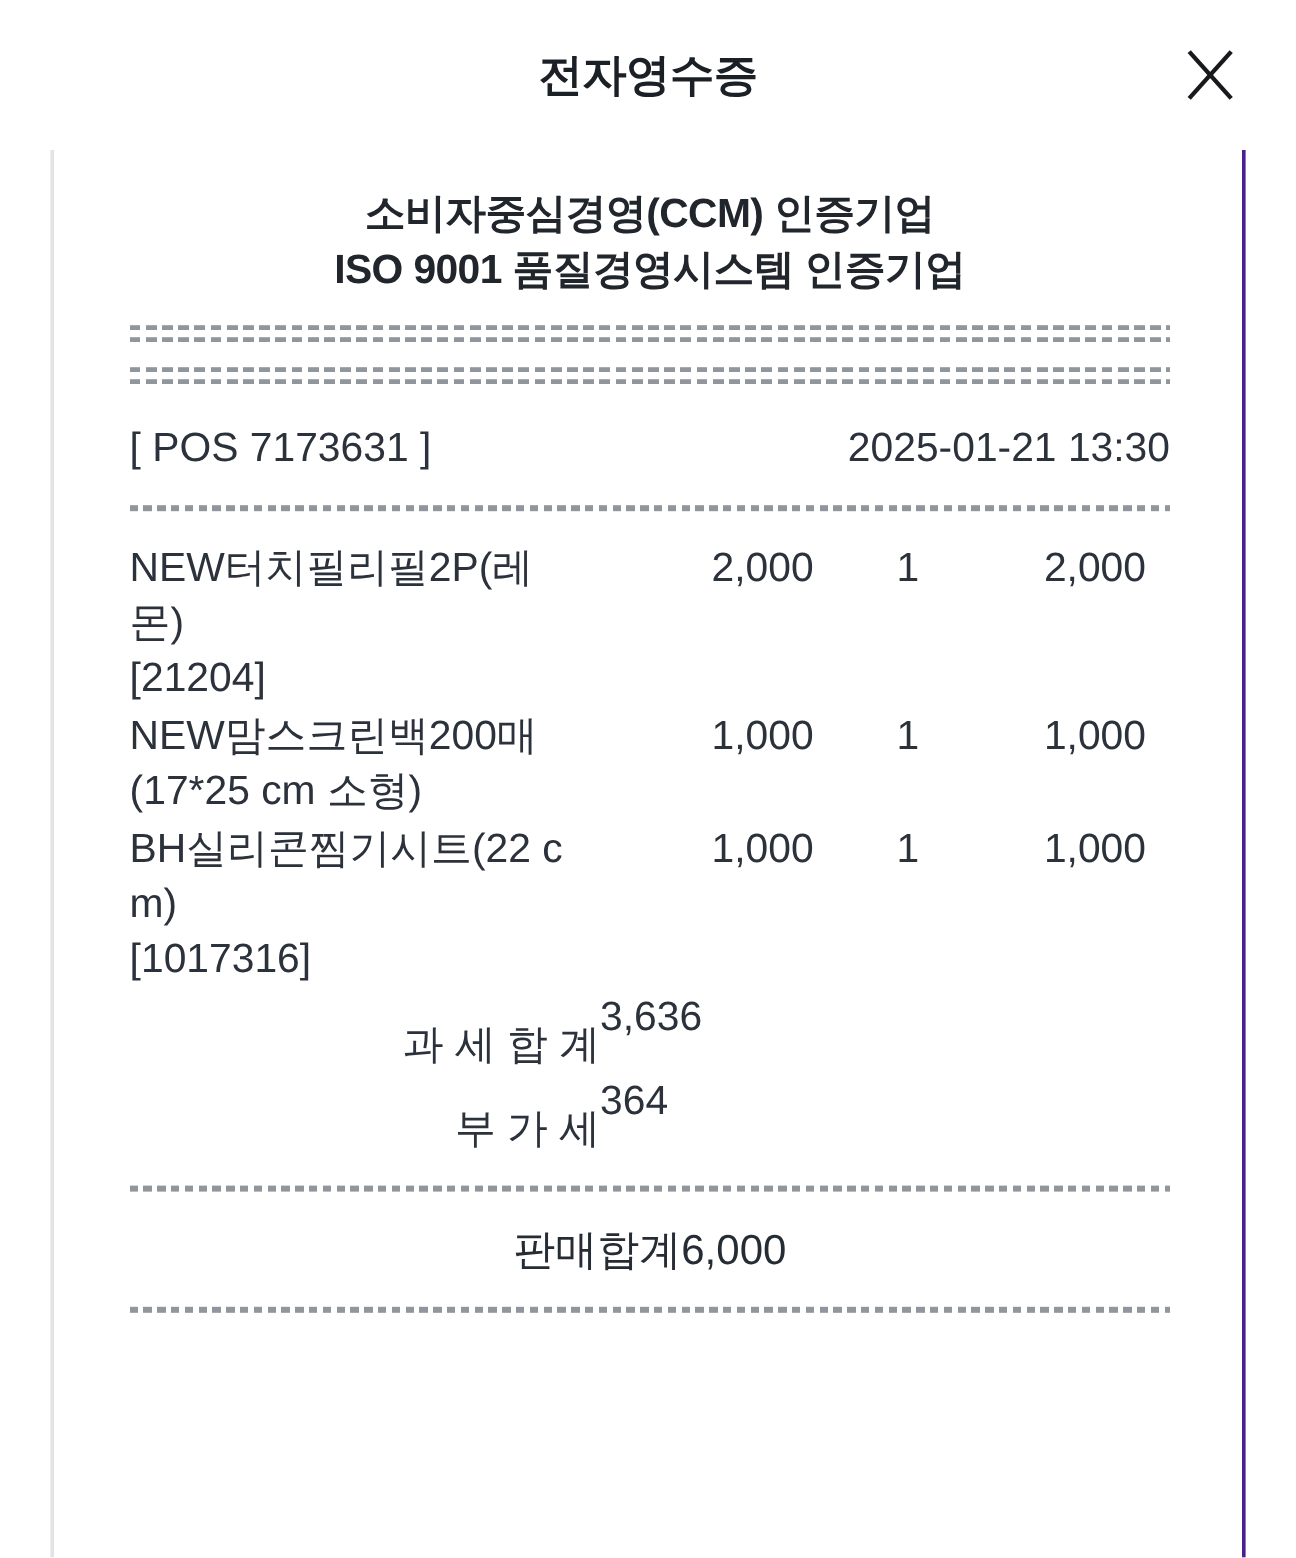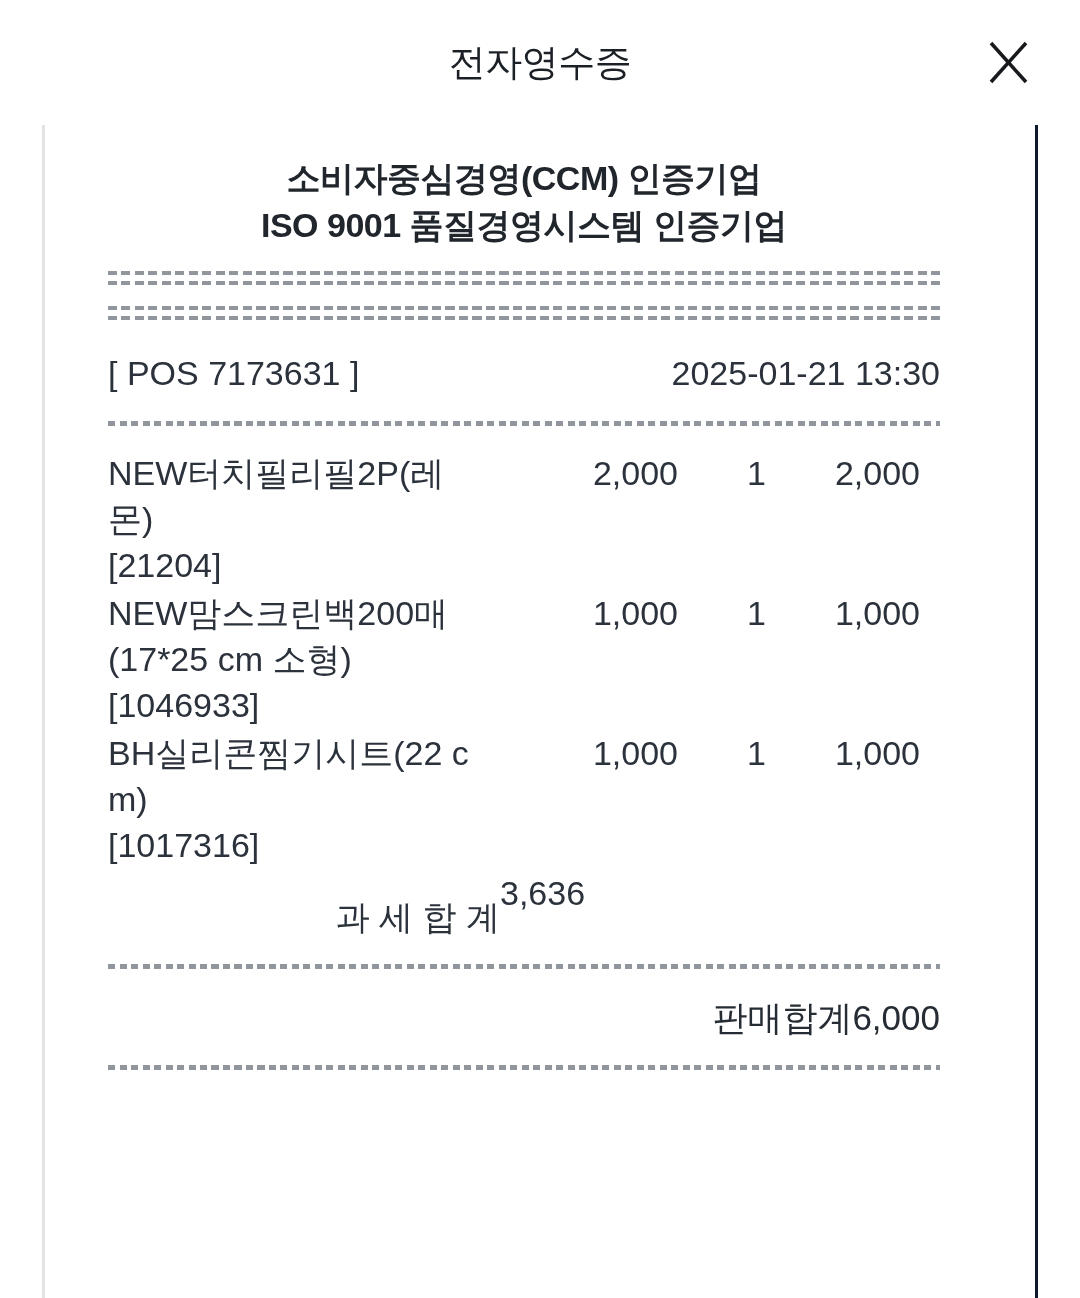--- a/index.html
+++ b/index.html
@@ -21,7 +21,7 @@
     padding-top: 40px;
     font-size: 37px;
     line-height: 46px;
-    font-weight: 400;
+    font-weight: 700;
     color: #1b2026;
     letter-spacing: -0.5px;
   }

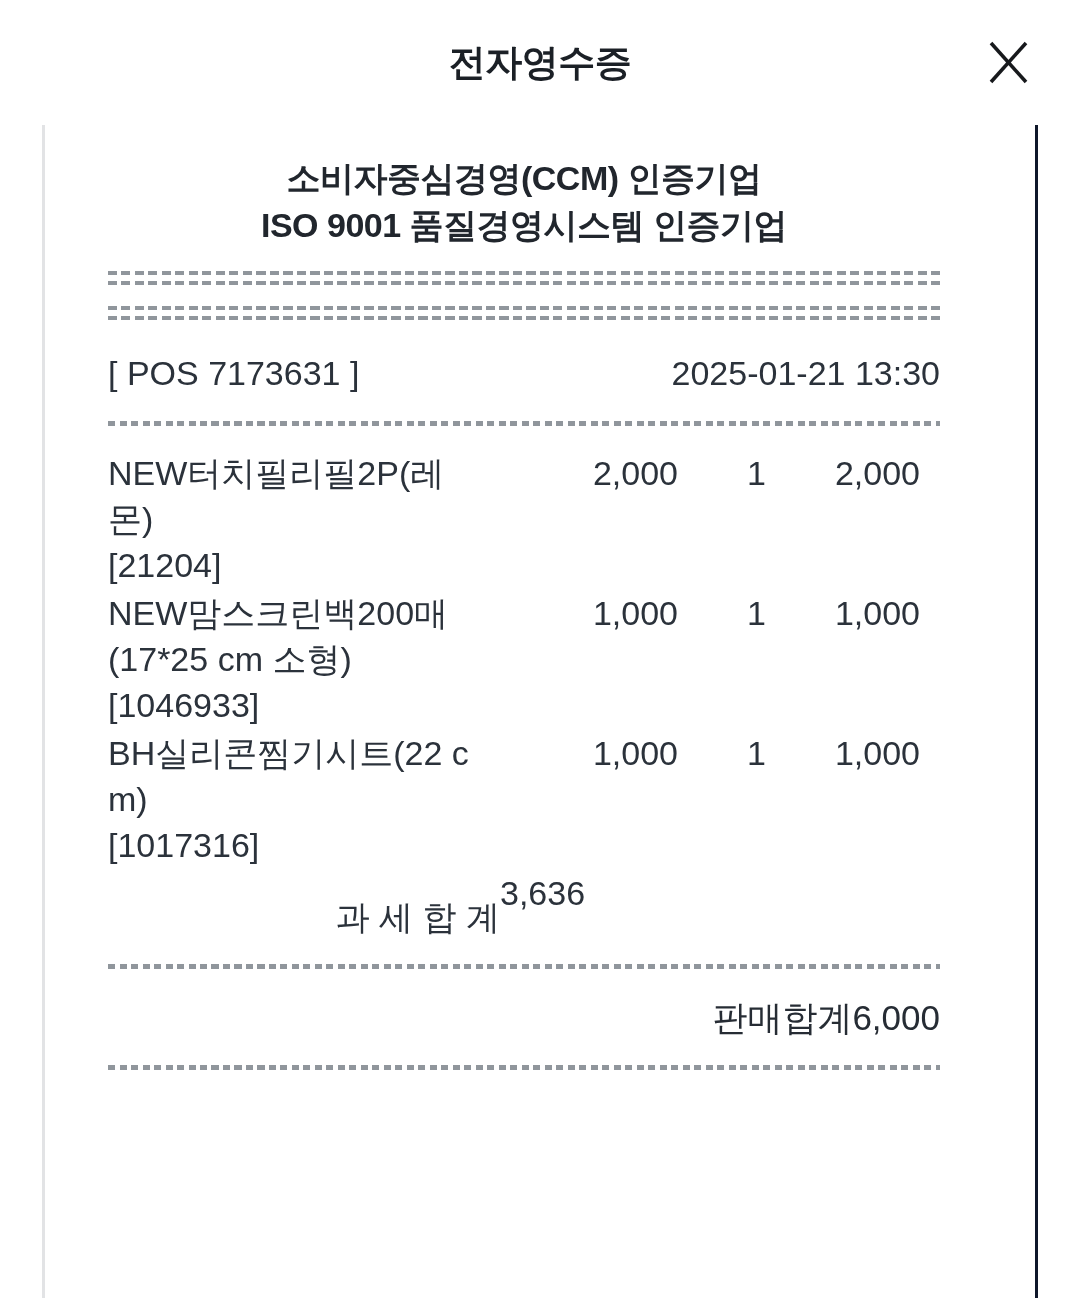--- a/index.html
+++ b/index.html
@@ -44,8 +44,8 @@
     margin: 0 42px;
     height: 1173px;
     border-left: 3px solid #e2e3e5;
-    border-right: 3px solid #0f172a;
-    padding: 30px 95px 0 63px;
+    border-right: 3px solid #4c1d95;
+    padding: 30px 60px 0 63px;
     overflow: hidden;
   }
 

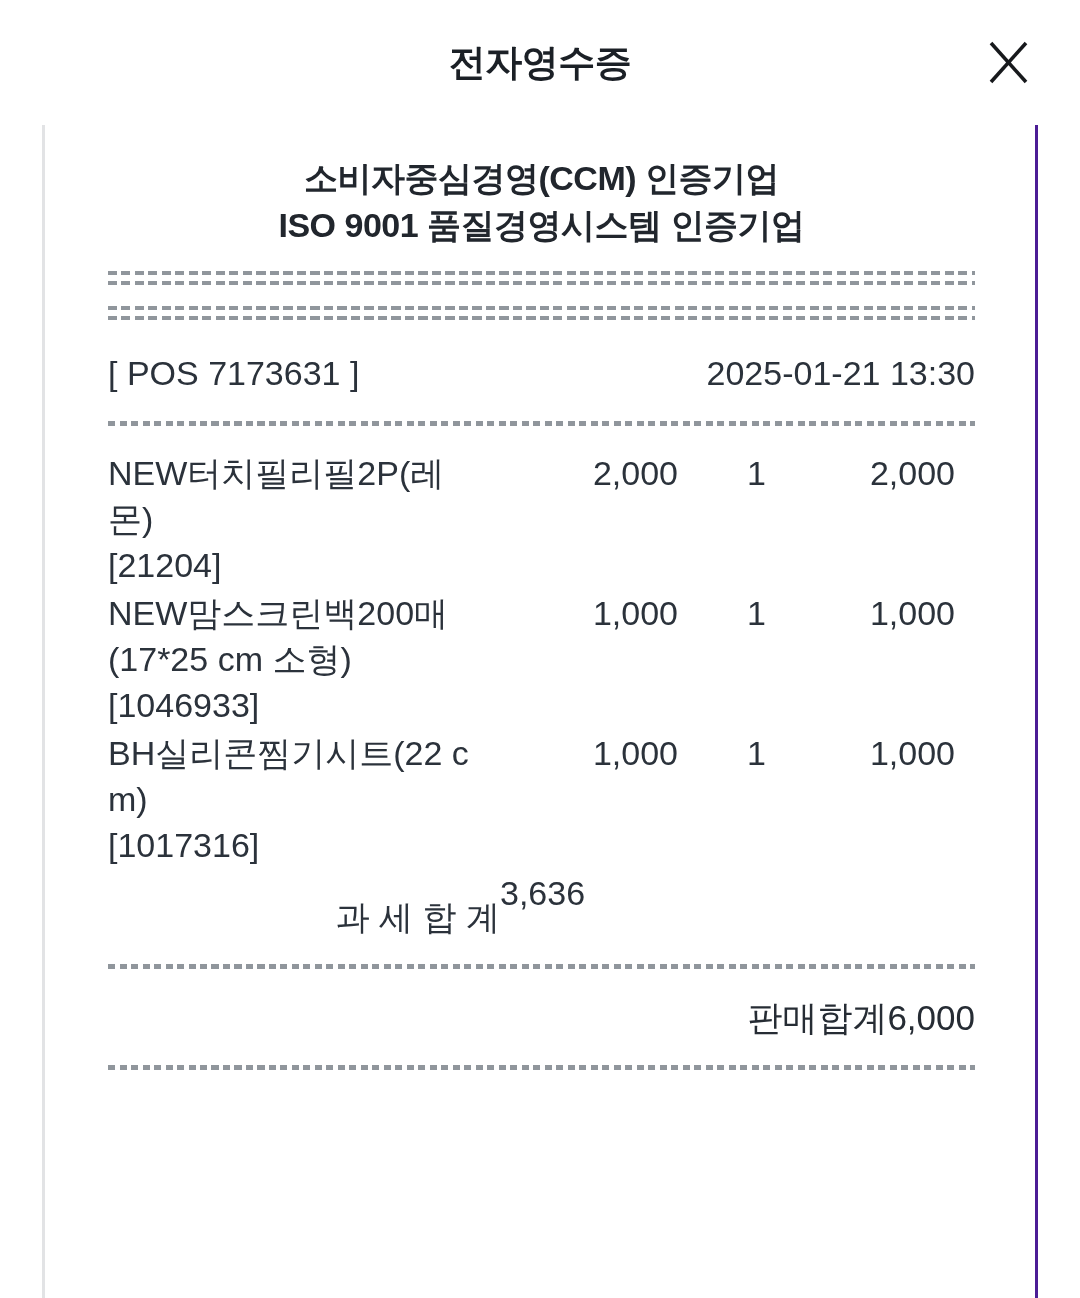--- a/index.html
+++ b/index.html
@@ -170,7 +170,6 @@
       <span class="item-amount">1,000</span>
     </div>
     <div class="item-cont">(17*25 cm 소형)</div>
-    <div class="item-code">[1046933]</div>
   </div>
 
   <div class="item">

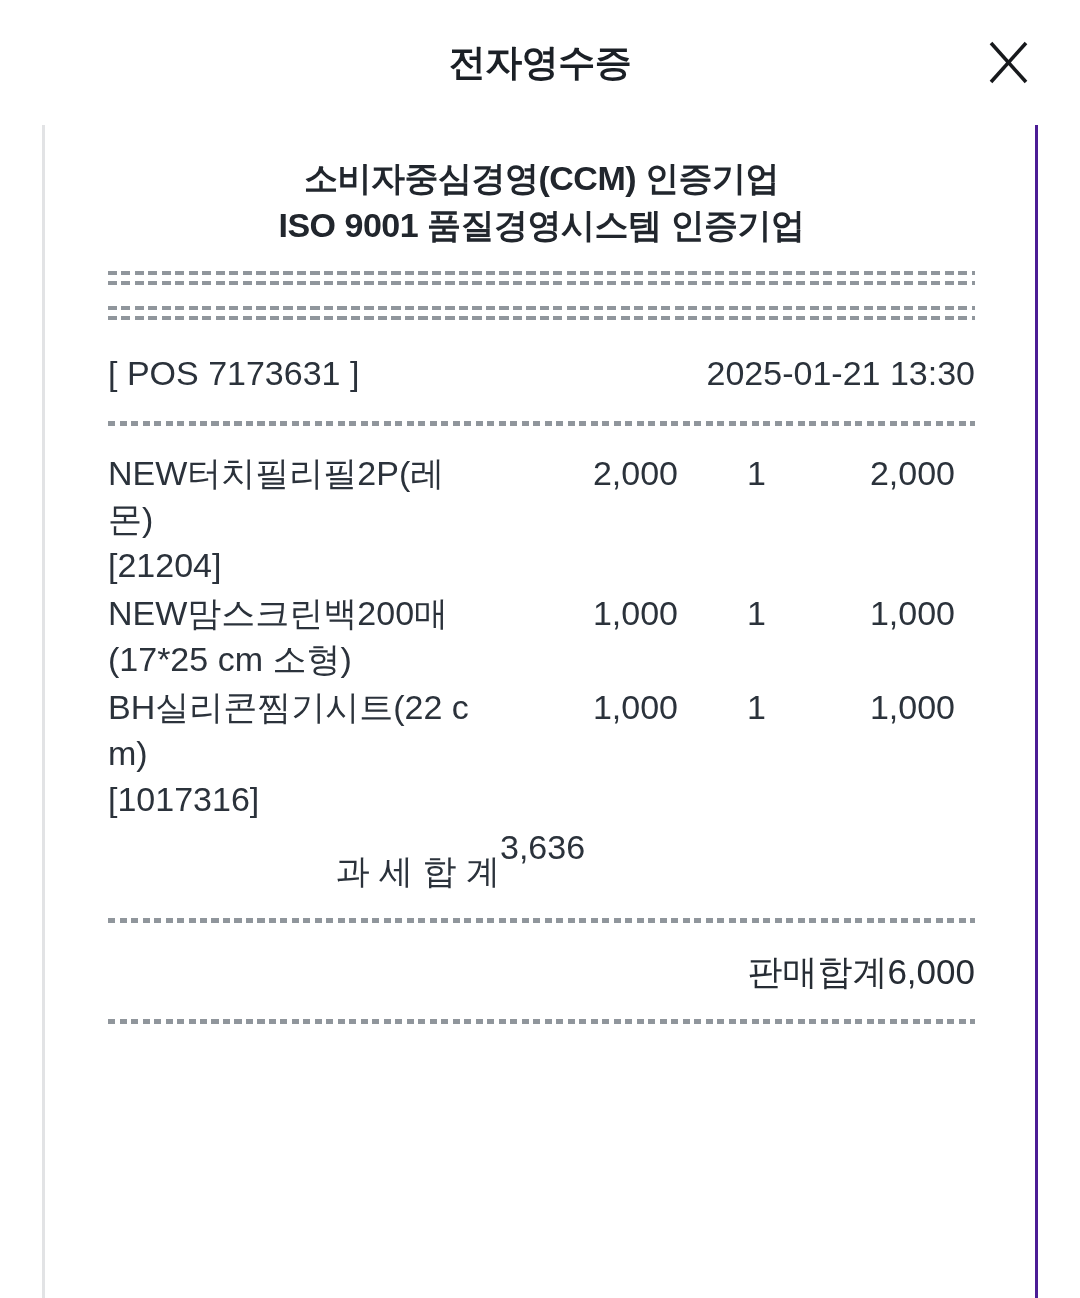--- a/index.html
+++ b/index.html
@@ -190,6 +190,10 @@
     <span class="total-value">3,636</span>
   </div>
 
+  <div class="total-row">
+    <span class="total-label">부 가 세</span>
+    <span class="total-value">364</span>
+  </div>
 </div>
 
   <div class="sep-dash sep-4"></div>

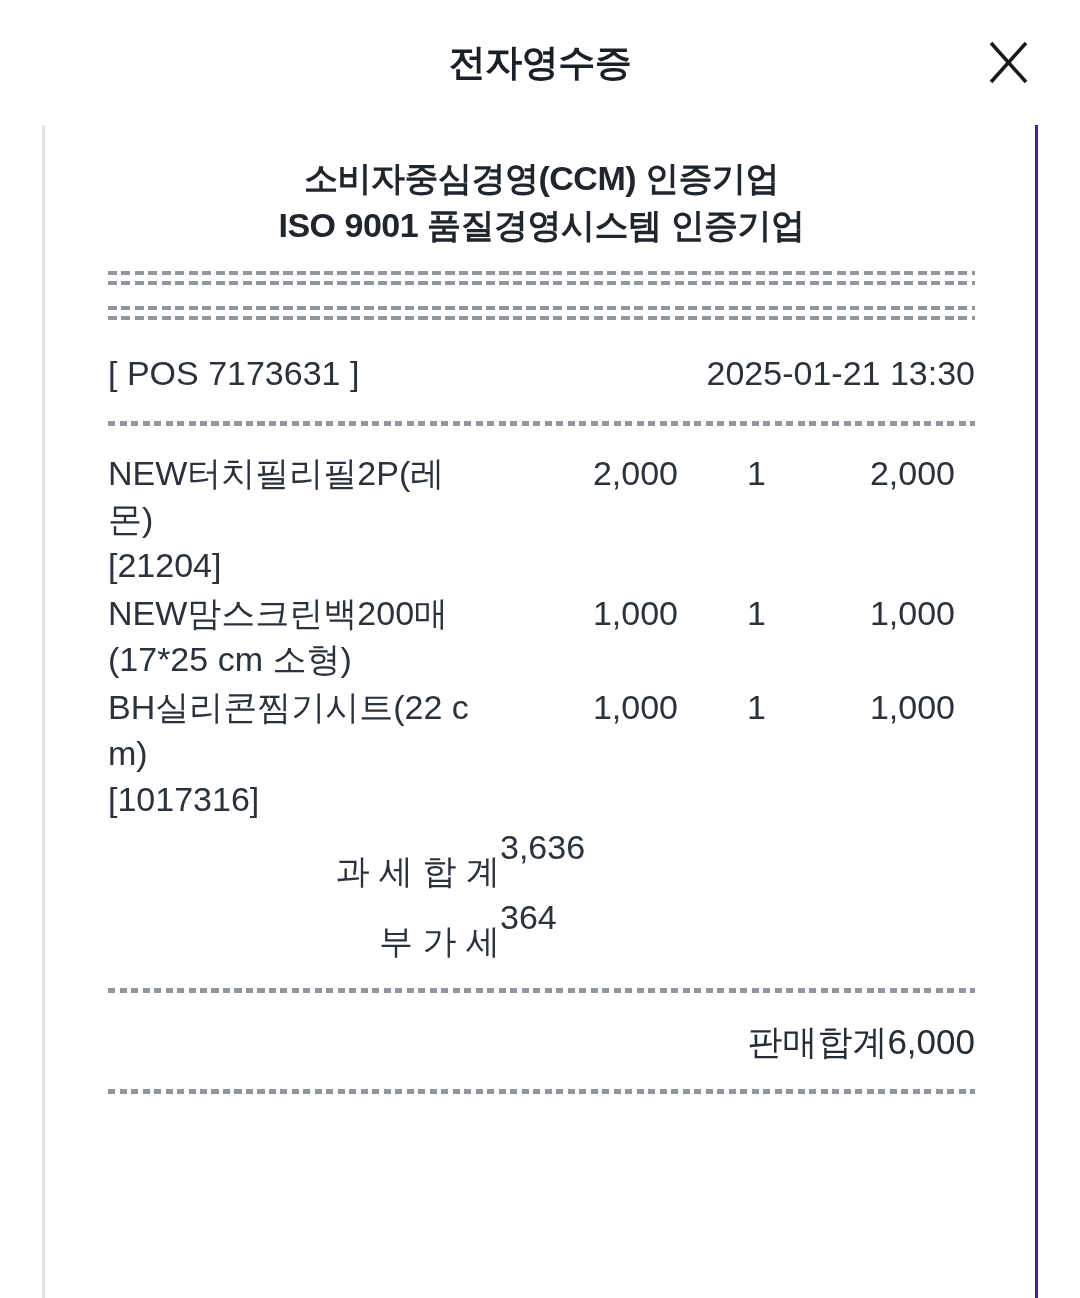--- a/index.html
+++ b/index.html
@@ -110,7 +110,7 @@
   .grand-row {
     margin-top: 26px;
     display: flex;
-    justify-content: flex-end;
+    justify-content: center;
     font-size: 35px;
     line-height: 46px;
     color: #262c34;

